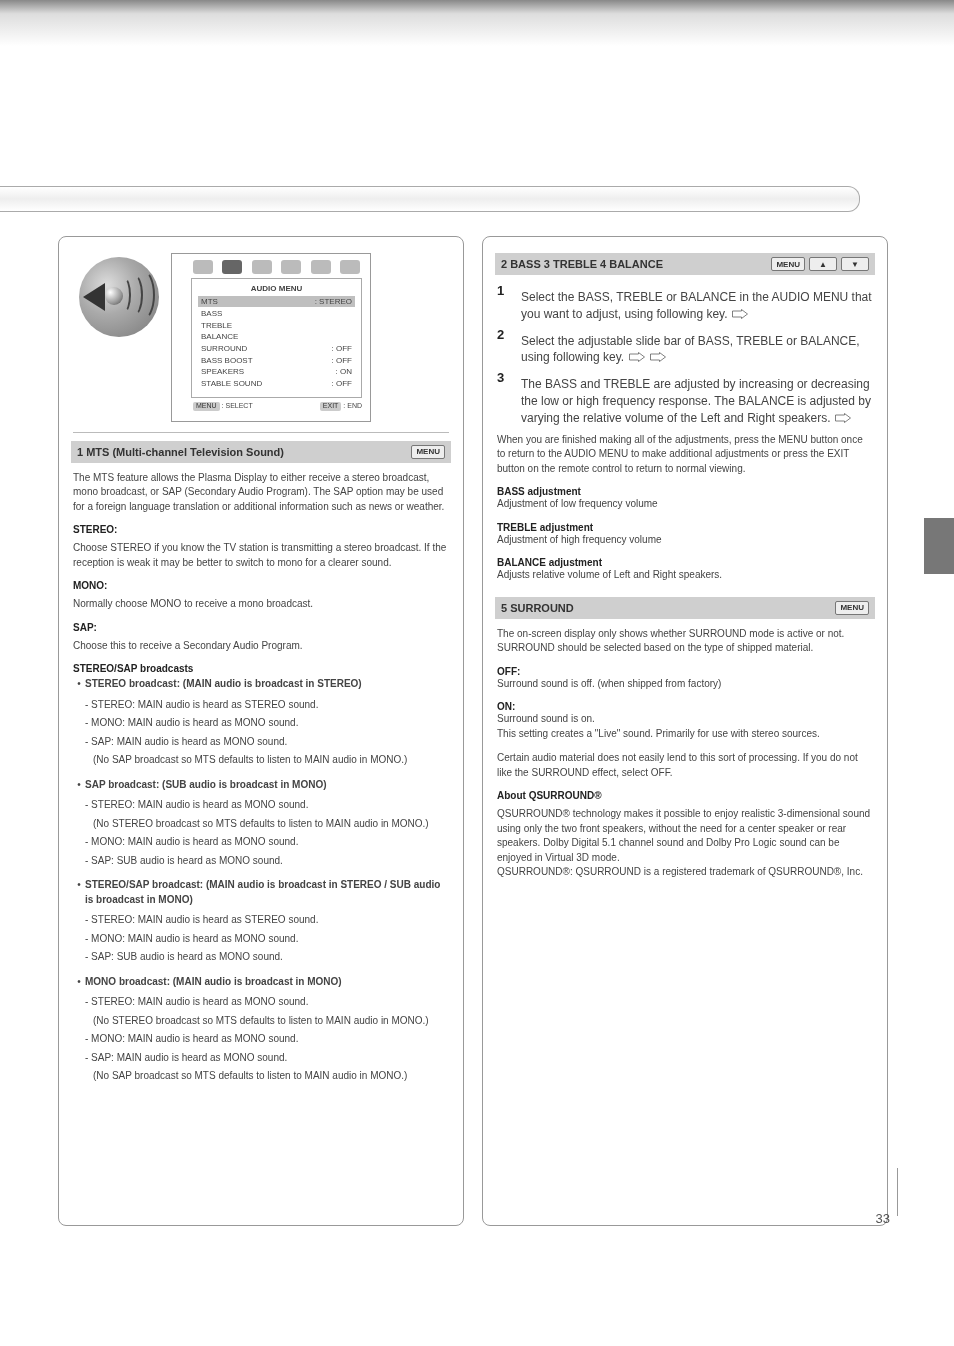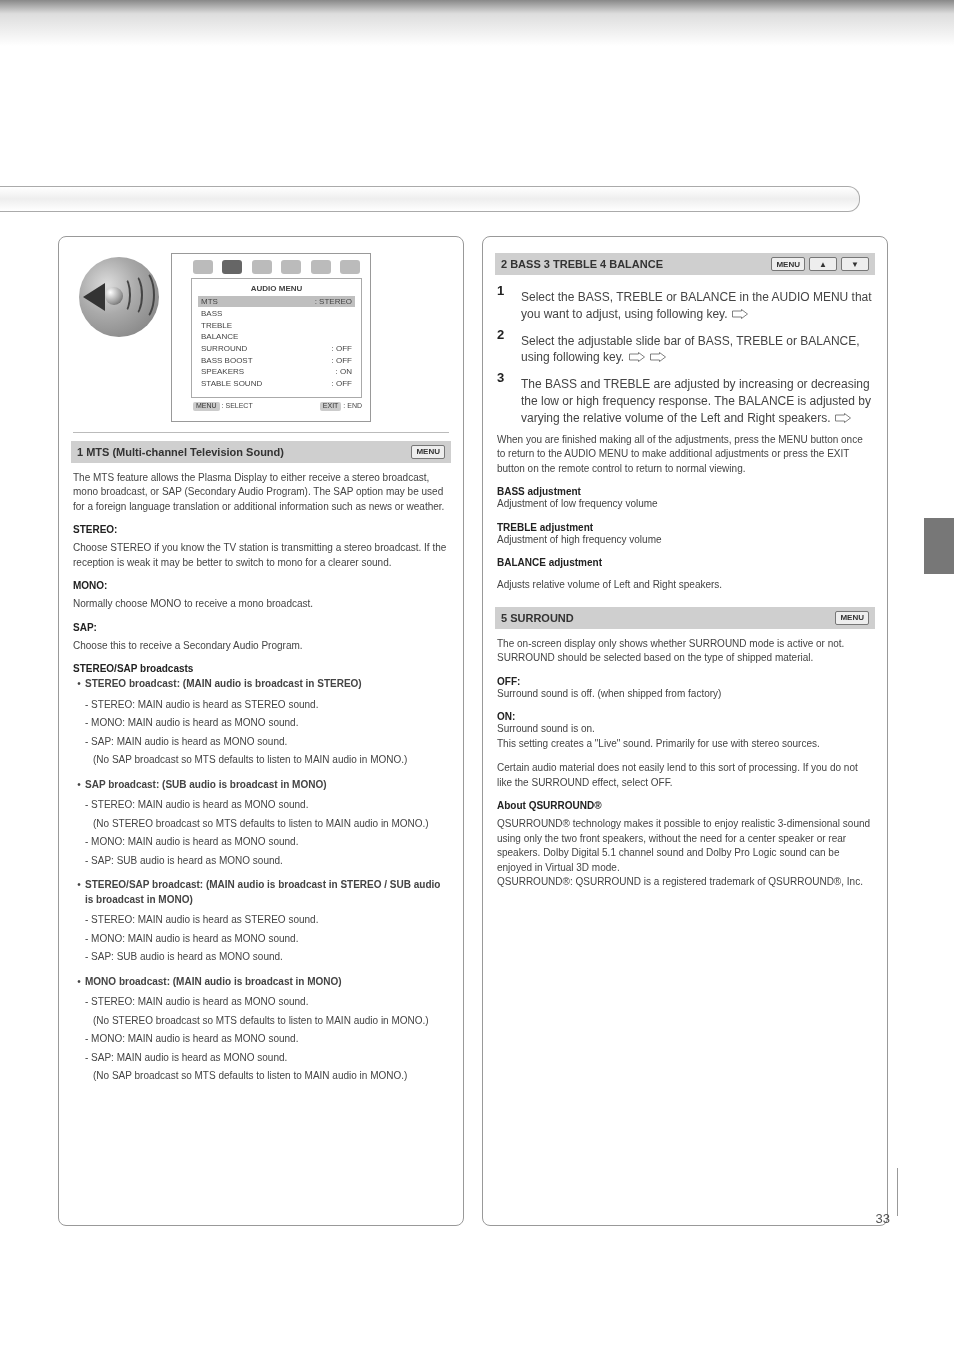--- a/index.html
+++ b/index.html
@@ -377,7 +377,7 @@
     <div class="item-label">TREBLE adjustment</div>
     <div class="body-text" style="margin-top:0">Adjustment of high frequency volume</div>
     <div class="item-label">BALANCE adjustment</div>
-    <div class="body-text" style="margin-top:10px">Adjusts relative volume of Left and Right speakers.</div>
+    <div class="body-text" style="margin-top:0">Adjusts relative volume of Left and Right speakers.</div>
 
     <div class="sec-head" style="margin-top:14px">
       <span class="main">5 SURROUND</span>

